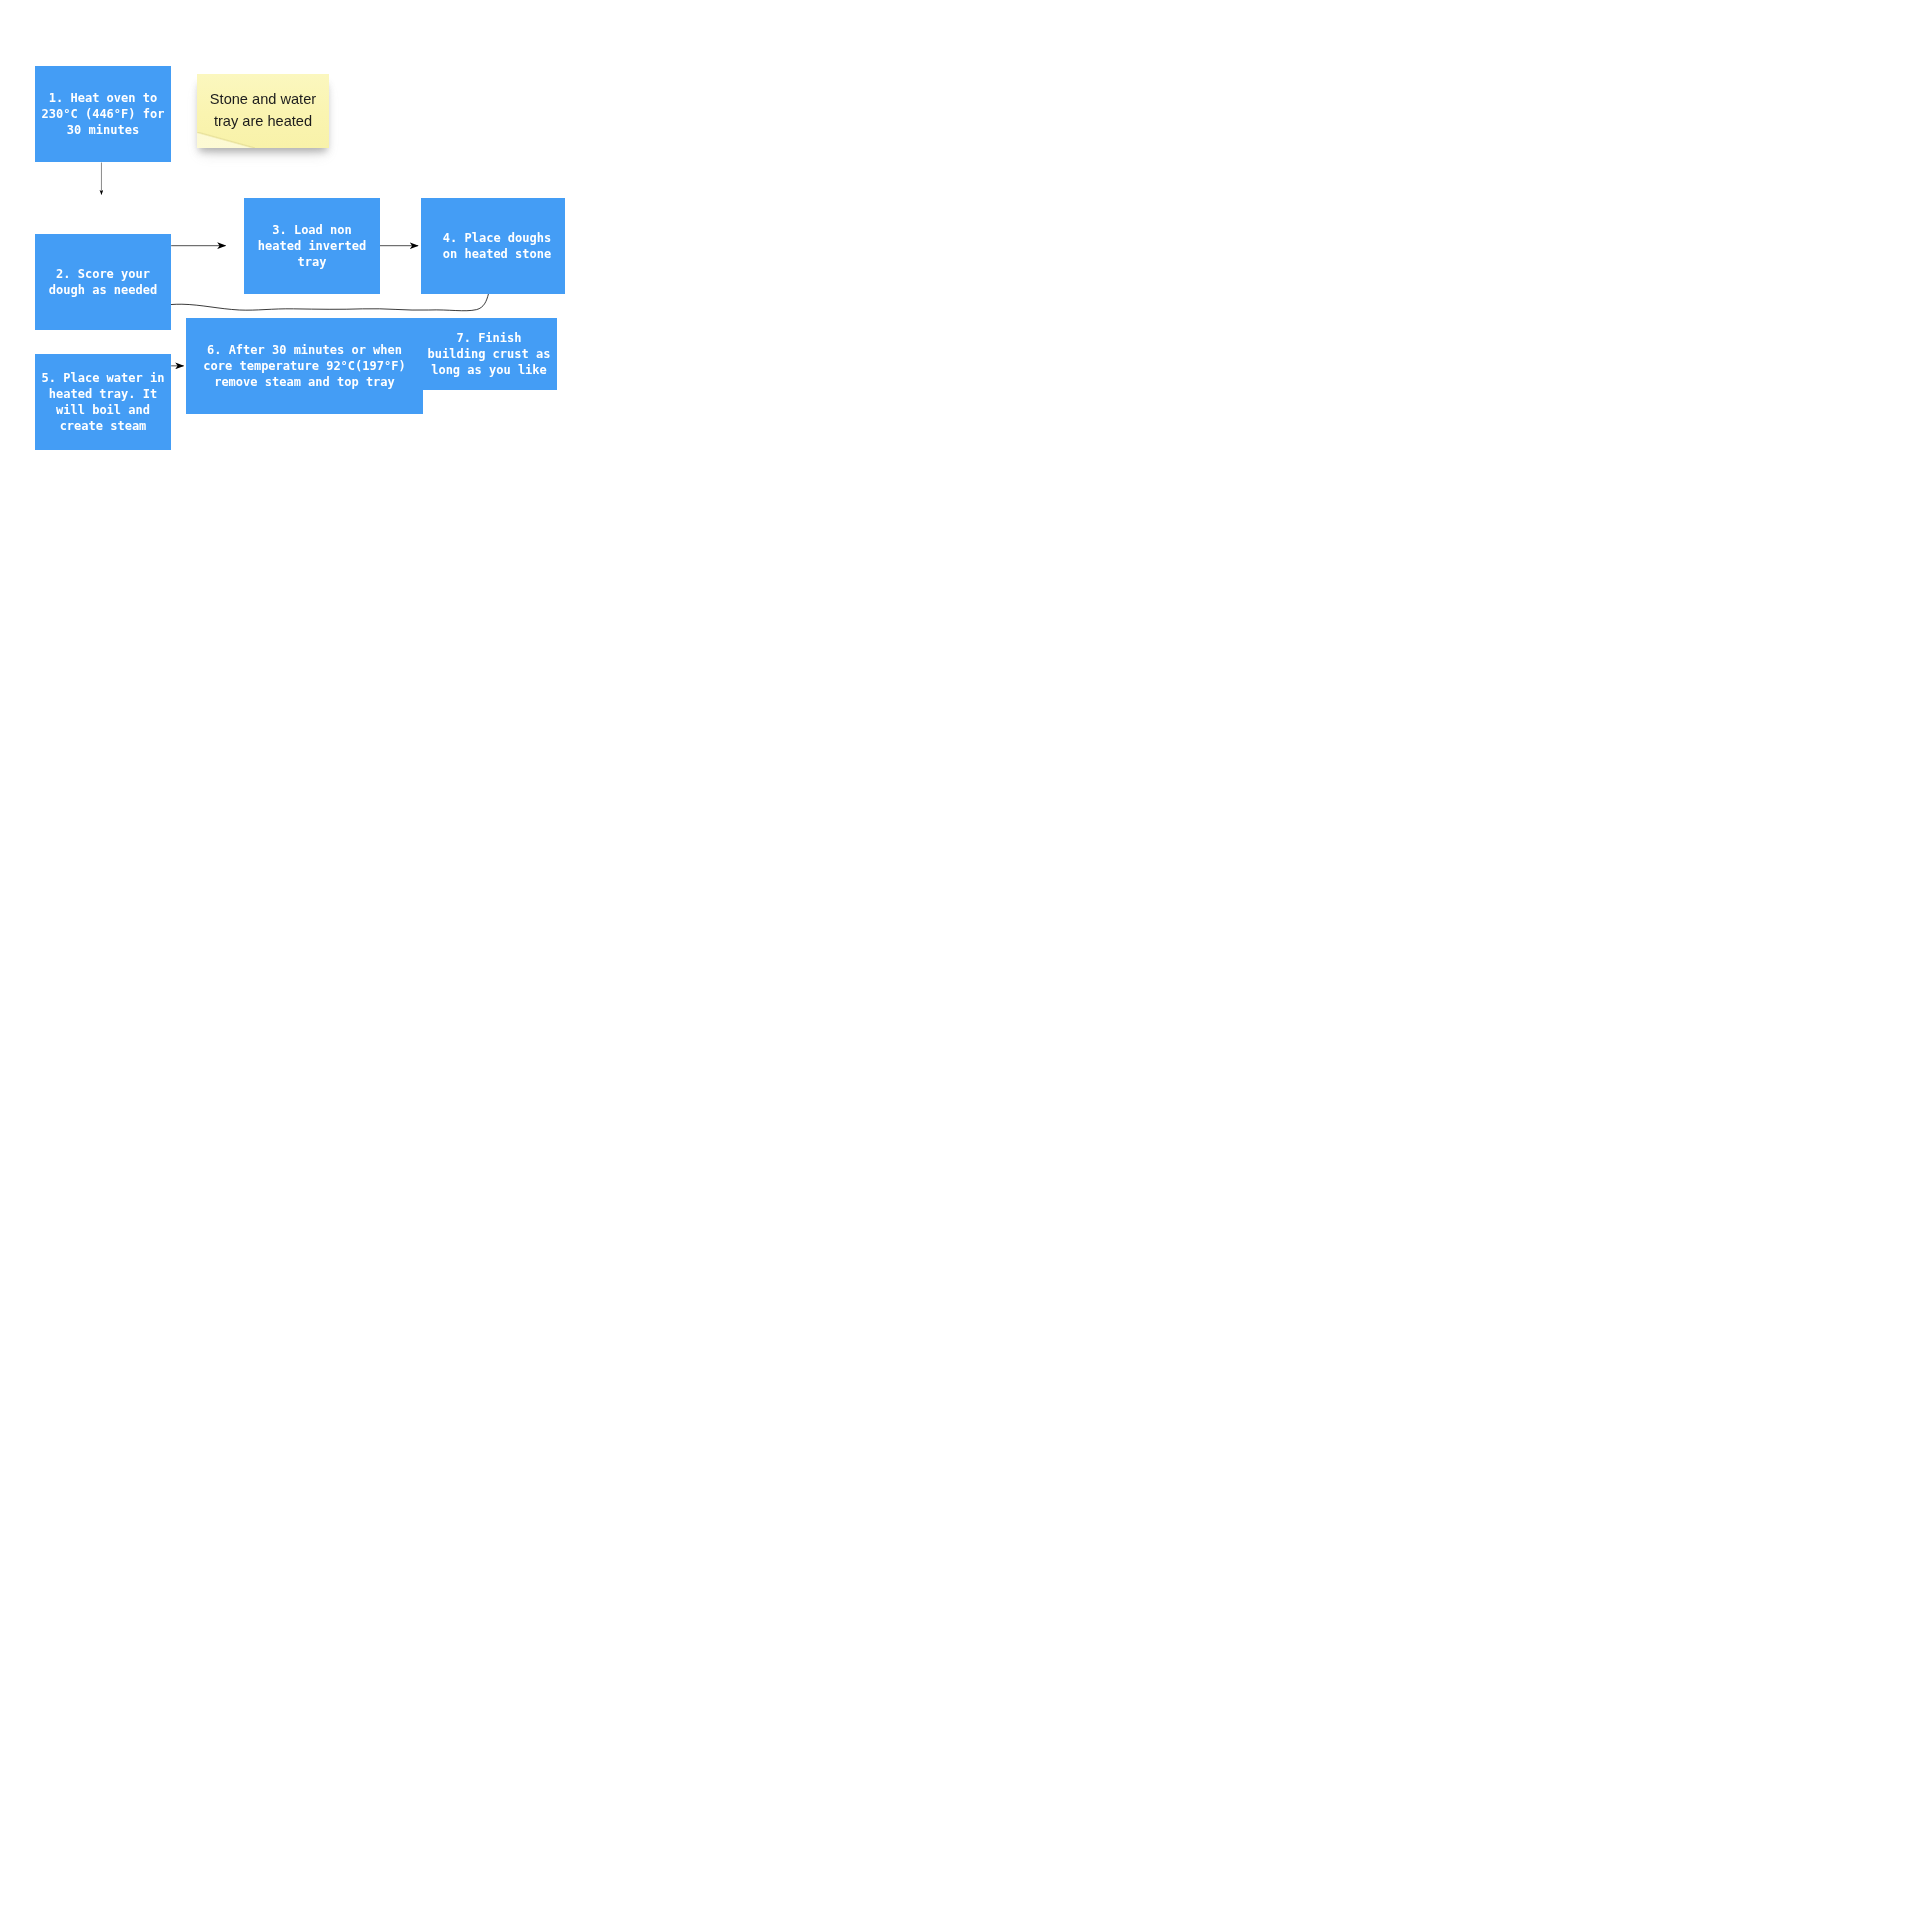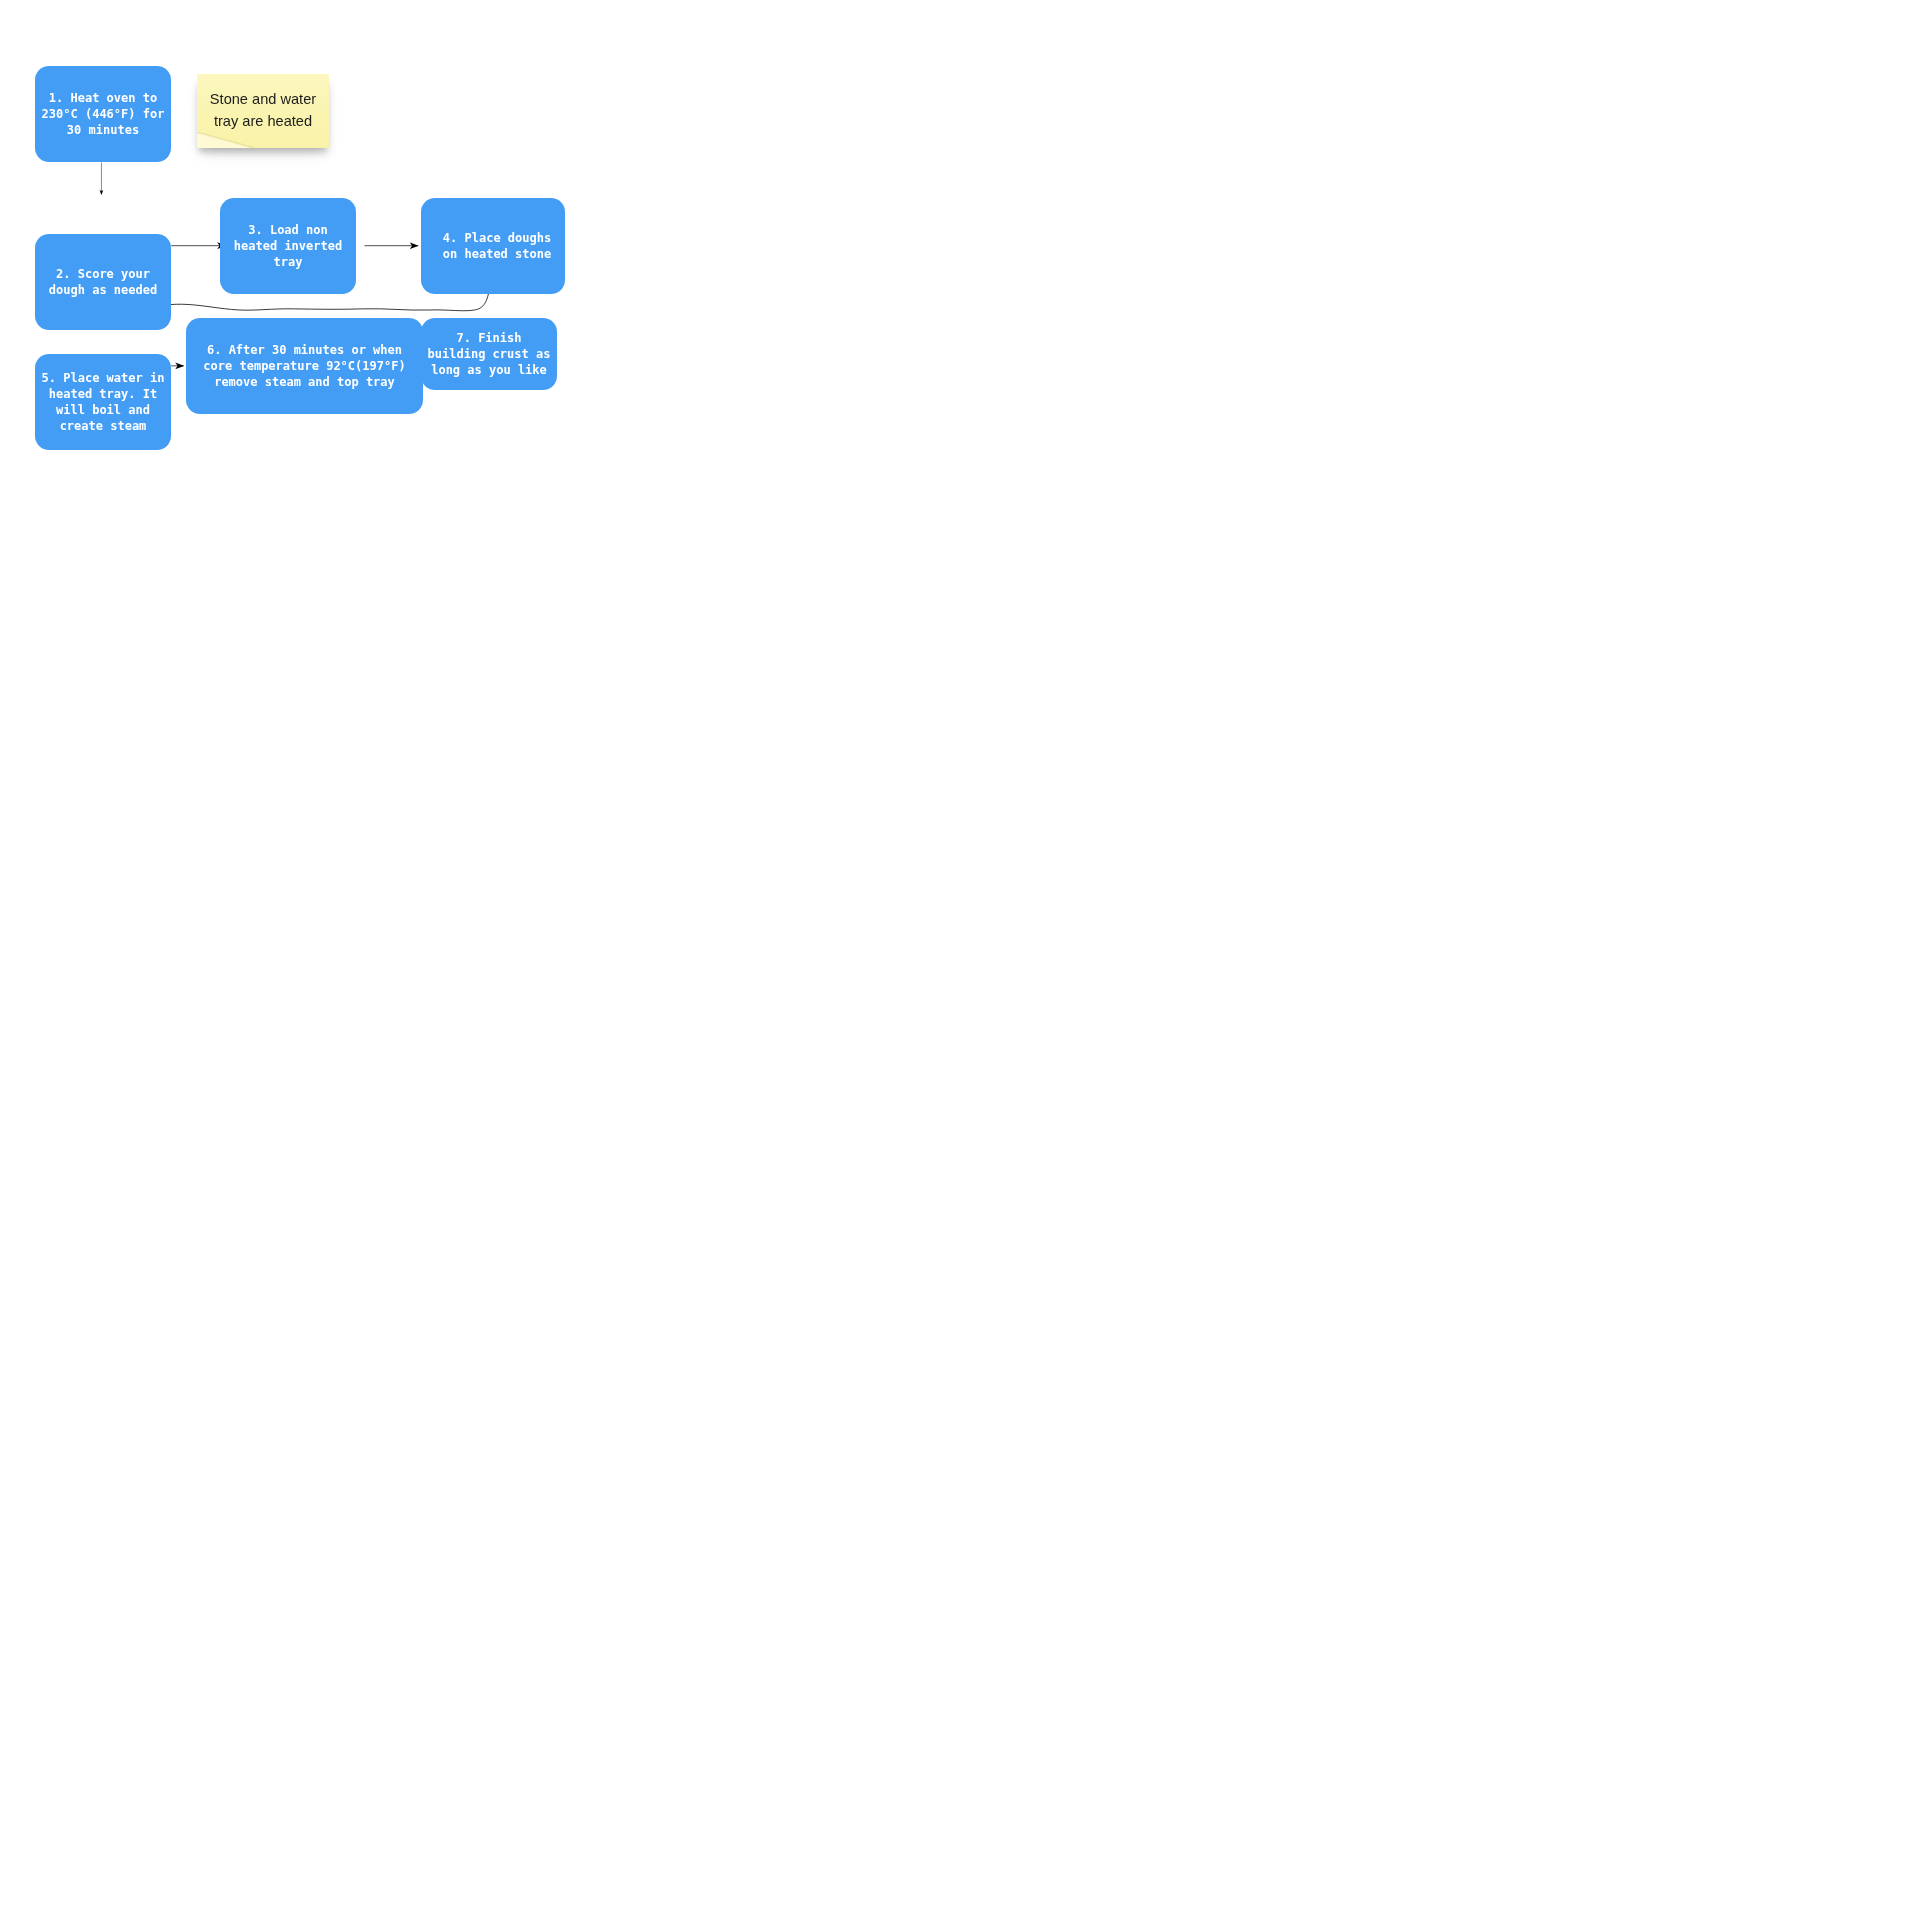--- a/index.html
+++ b/index.html
@@ -35,7 +35,6 @@
     justify-content: center;
     text-align: center;
     white-space: pre-line;
-    border-radius: 14px;
   }
   .n1 { left: 35px;   top: 66px; width: 136px; height: 96px; }
   .n2 { left: 35px;   top: 198px; width: 136px; height: 96px; margin-top: 36px; }

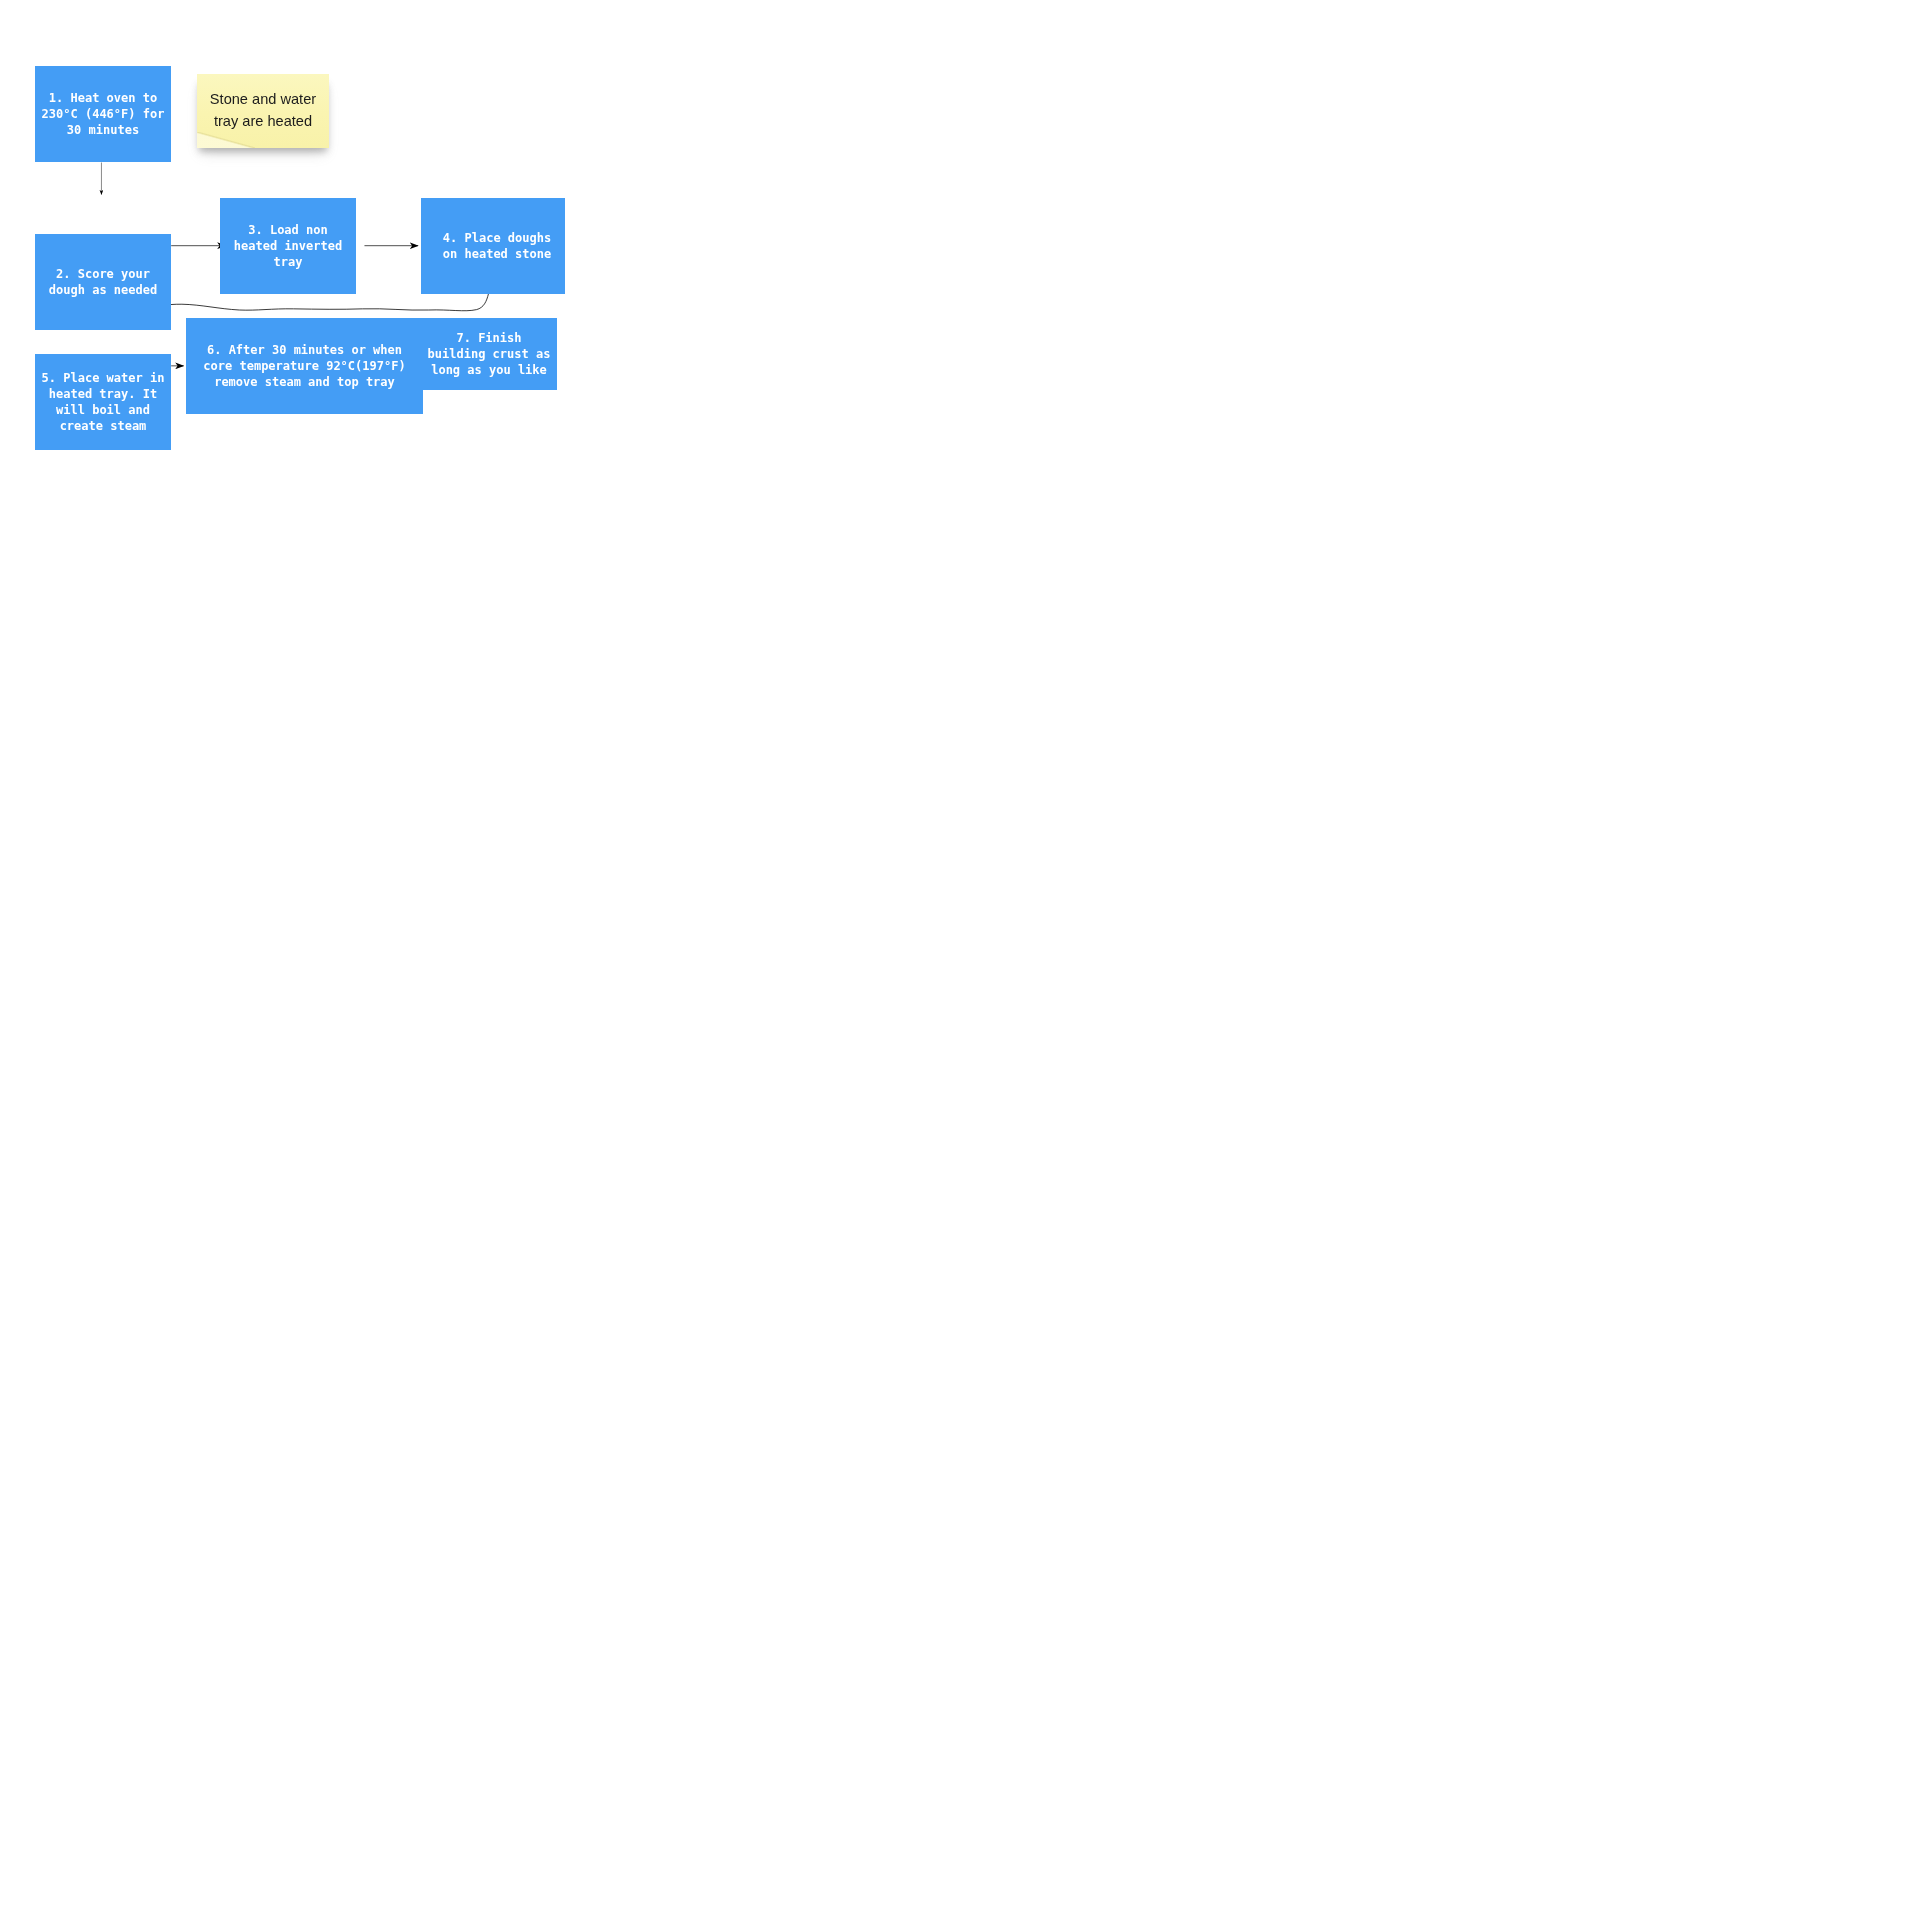--- a/index.html
+++ b/index.html
@@ -38,7 +38,7 @@
   }
   .n1 { left: 35px;   top: 66px; width: 136px; height: 96px; }
   .n2 { left: 35px;   top: 198px; width: 136px; height: 96px; margin-top: 36px; }
-  .n3 { left: 220px;  top: 198px; width: 136px; height: 96px; }
+  .n3 { left: 244px;  top: 198px; width: 136px; height: 96px; }
   .n4 { left: 421px; top: 198px; width: 136px; height: 96px; padding-left: 8px; }
   .n5 { left: 35px;   top: 318px; width: 136px; height: 96px; margin-top: 36px; }
   .n6 { left: 186px;  top: 318px; width: 237px; height: 96px; }

